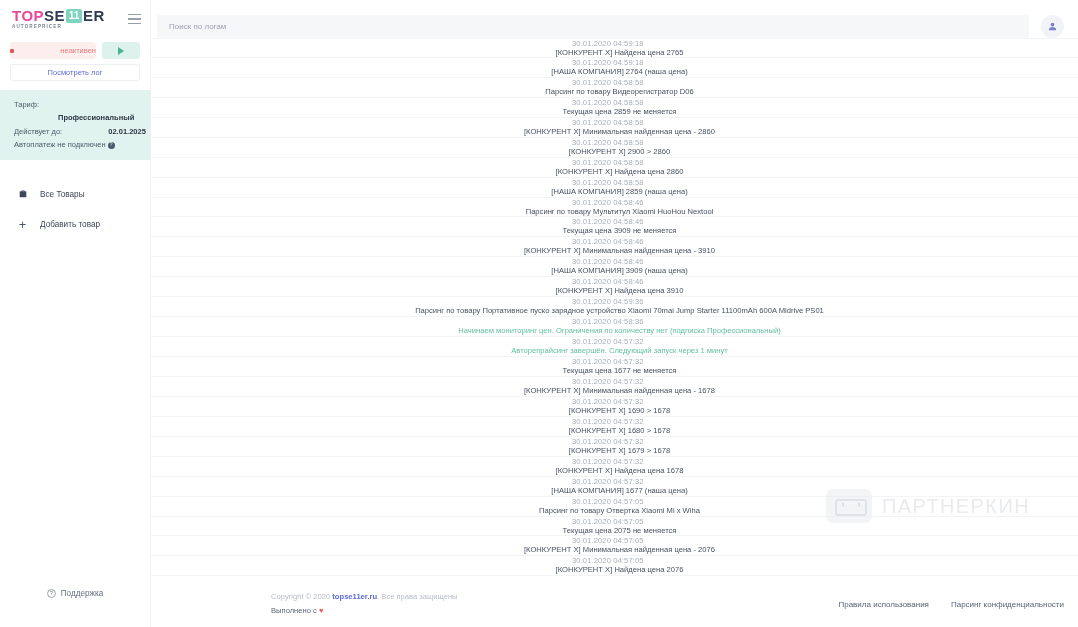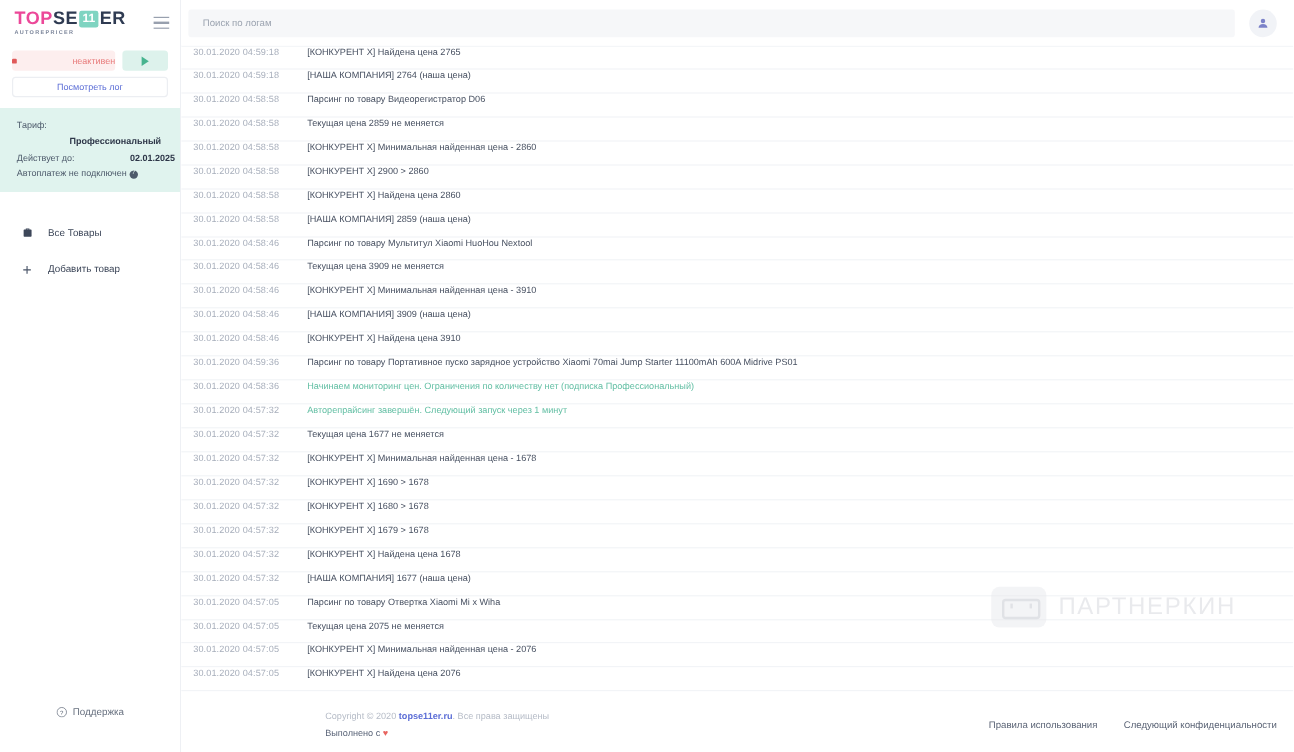--- a/index.html
+++ b/index.html
@@ -102,7 +102,7 @@
   
   .main { flex: 1 1 auto; display: flex; flex-direction: column; height: 627px; position: relative; }
   .topbar {
-    height: 38px; display: flex; align-items: center;
+    height: 38px; display: flex; align-items: flex-end;
     padding: 0 14px 0 0; gap: 0;
     background: #fff;
   }

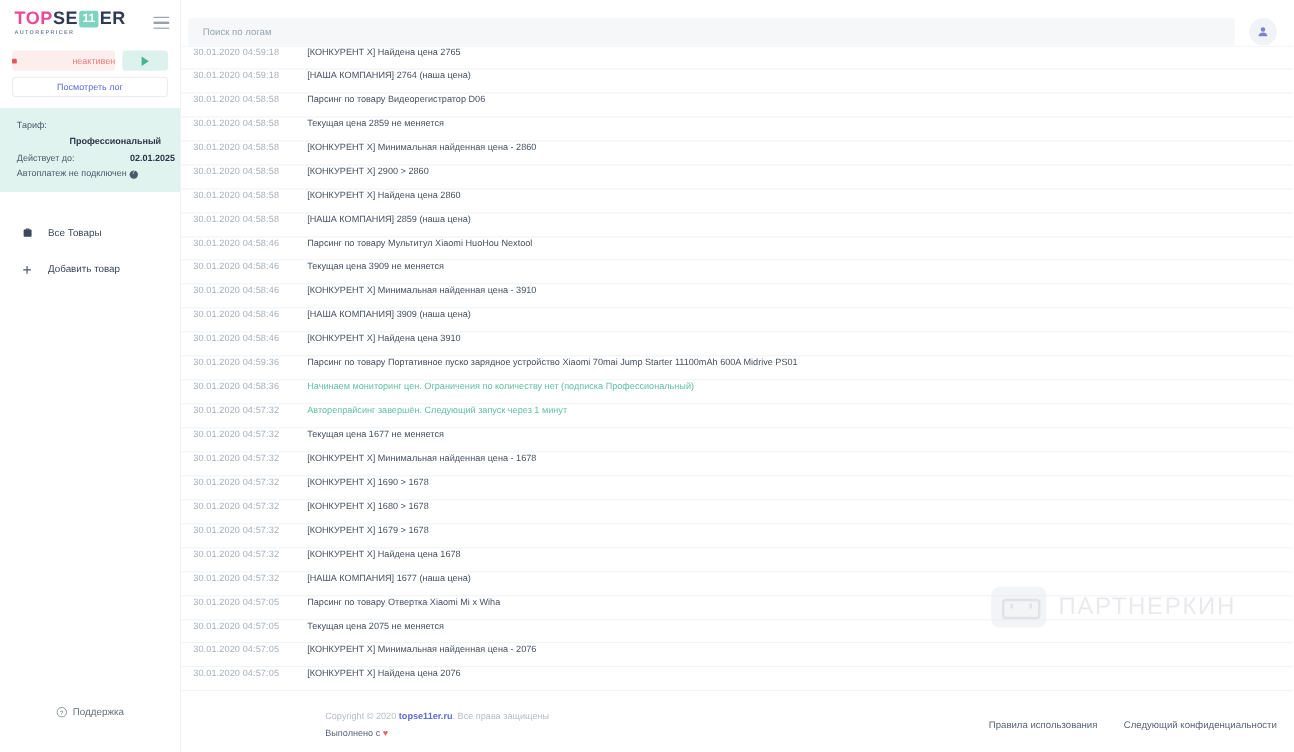--- a/index.html
+++ b/index.html
@@ -134,11 +134,12 @@
     background: #fff;
   }
   .log-row {
-    display: flex; 
+    display: flex; align-items: center;
     height: 19.95px;
     border-bottom: 1px solid #f2f4f7;
     font-size: 7.6px;
     padding-left: 10px;
+    flex-direction: column;
   }
   .log-row:first-child { border-top: 1px solid #f2f4f7; }
   .log-time { width: 95px; color: #a7aebb; flex: 0 0 auto; letter-spacing: .1px; }

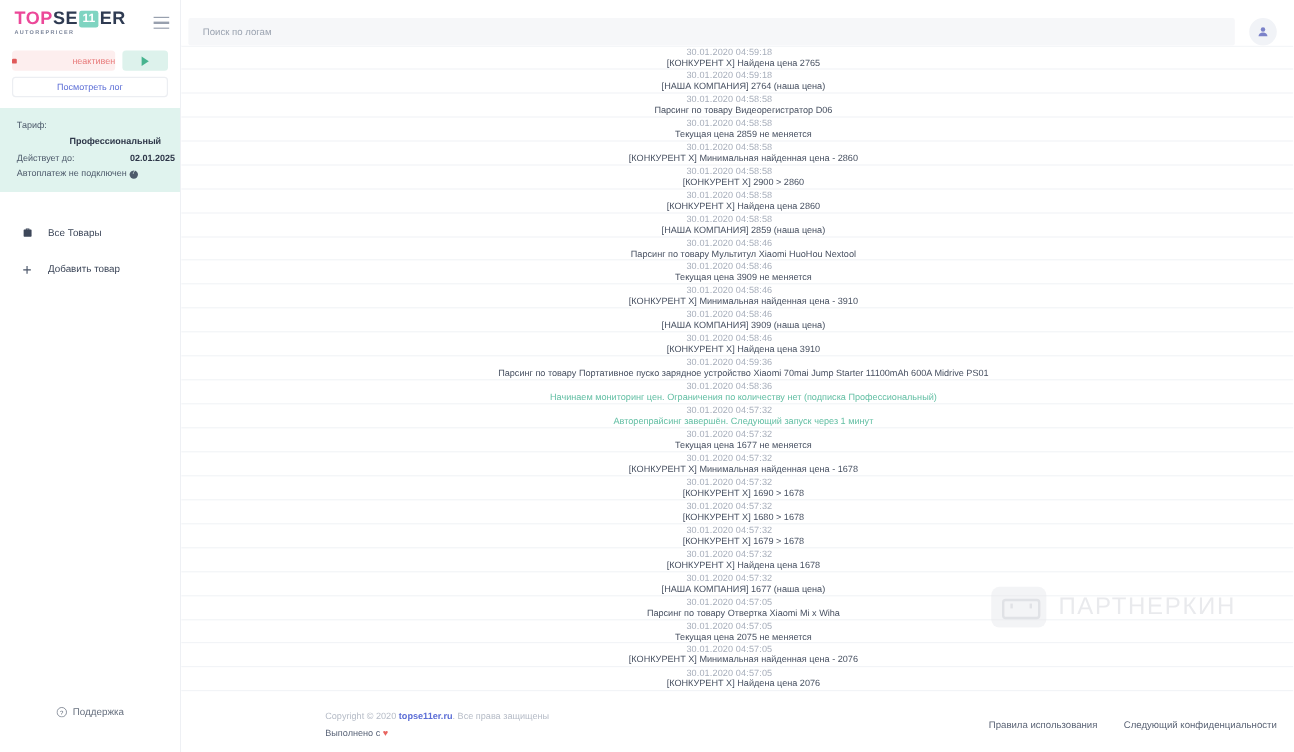--- a/index.html
+++ b/index.html
@@ -402,7 +402,7 @@
       </div>
       <div class="footer-links">
         <a href="#">Правила использования</a>
-        <a href="#">Следующий конфиденциальности</a>
+        <a href="#">Парсинг конфиденциальности</a>
       </div>
     </footer>
   </div>

